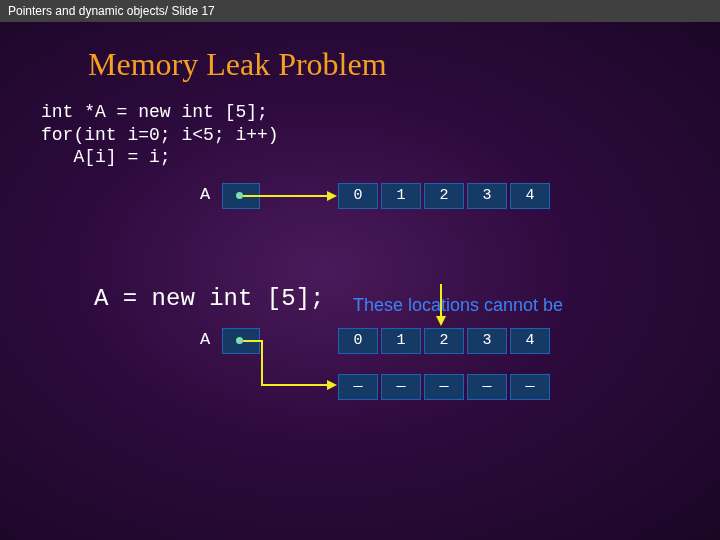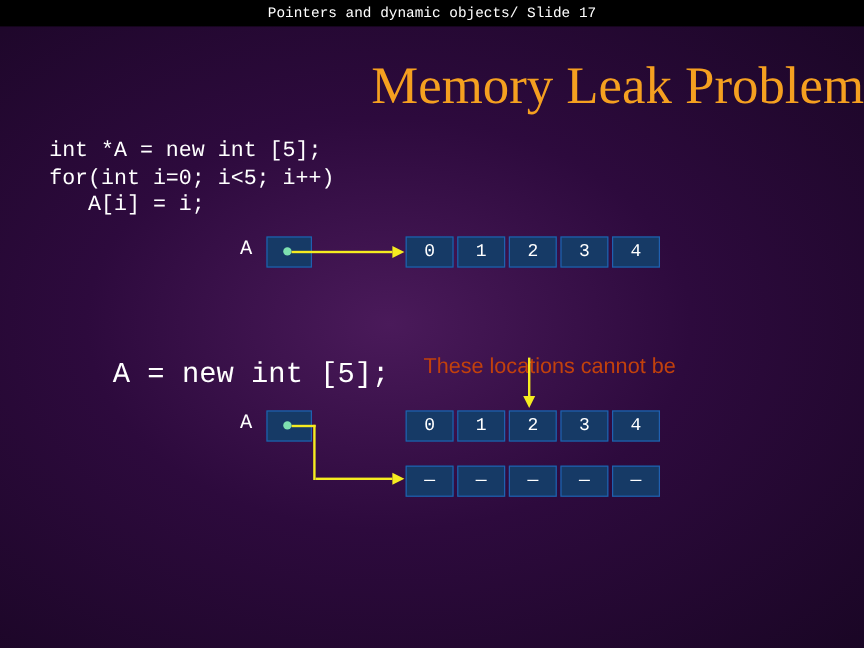--- a/index.html
+++ b/index.html
@@ -13,12 +13,11 @@
     overflow: hidden;
   }
   .topbar {
-    background: #000000;
+    background: #404040;
     color: #fff;
     font-size: 12px;
-    font-family: Liberation Mono, monospace;
+    font-family: Liberation Sans, sans-serif;
     padding: 4px 8px;
-    text-align: center;
   }
   .title {
     font-size: 44px;

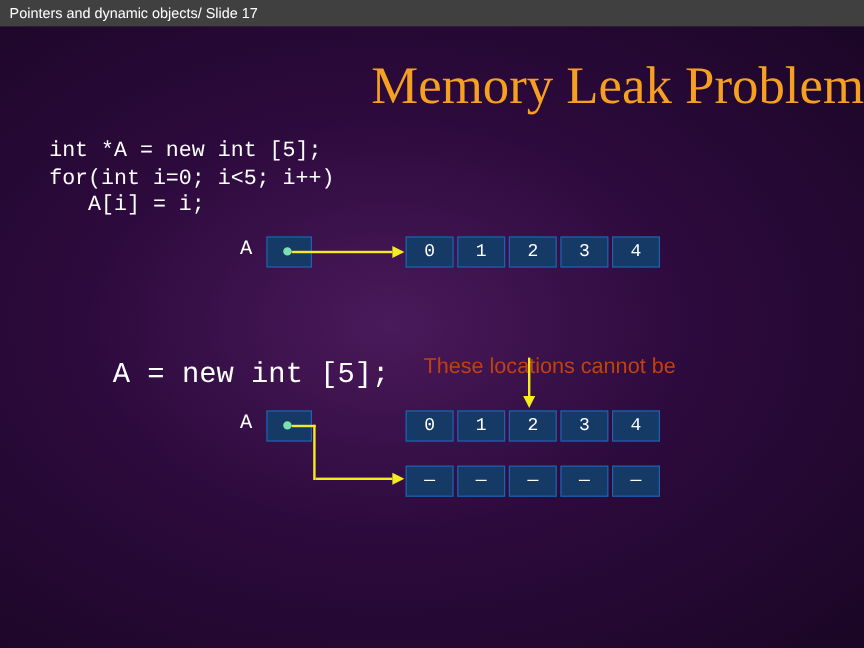--- a/index.html
+++ b/index.html
@@ -20,11 +20,10 @@
     padding: 4px 8px;
   }
   .title {
-    font-size: 44px;
+    font-size: 32px;
     color: #f5a020;
     margin: 24px 0 18px 88px;
     font-weight: normal;
-    text-align: right;
   }
   .code {
     font-family: "Courier New", monospace;

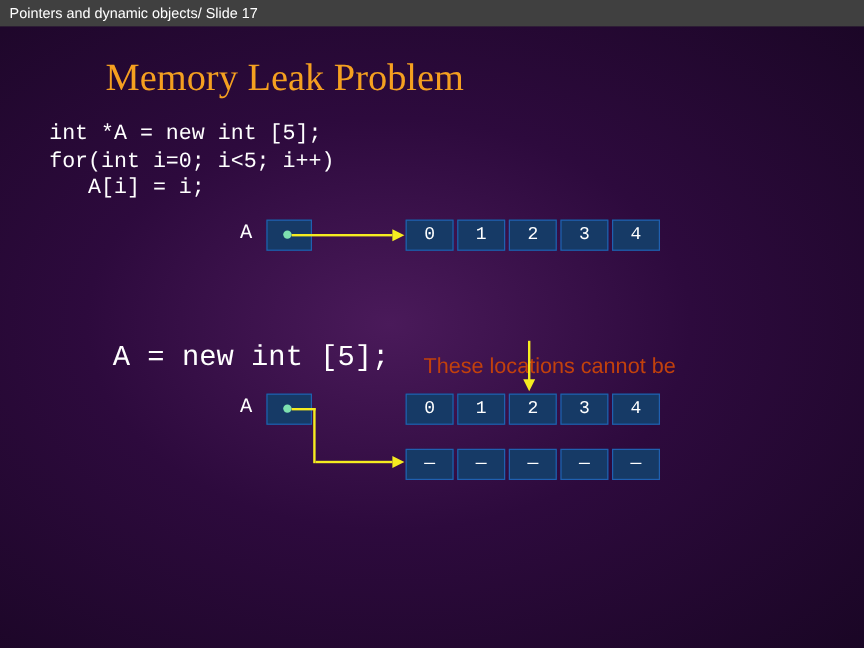--- a/index.html
+++ b/index.html
@@ -113,7 +113,7 @@
     position: absolute;
     font-family: Arial, sans-serif;
     font-size: 18px;
-    color: #c2410c;
+    color: #3b82f6;
     text-align: center;
     line-height: 1.25;
   }

